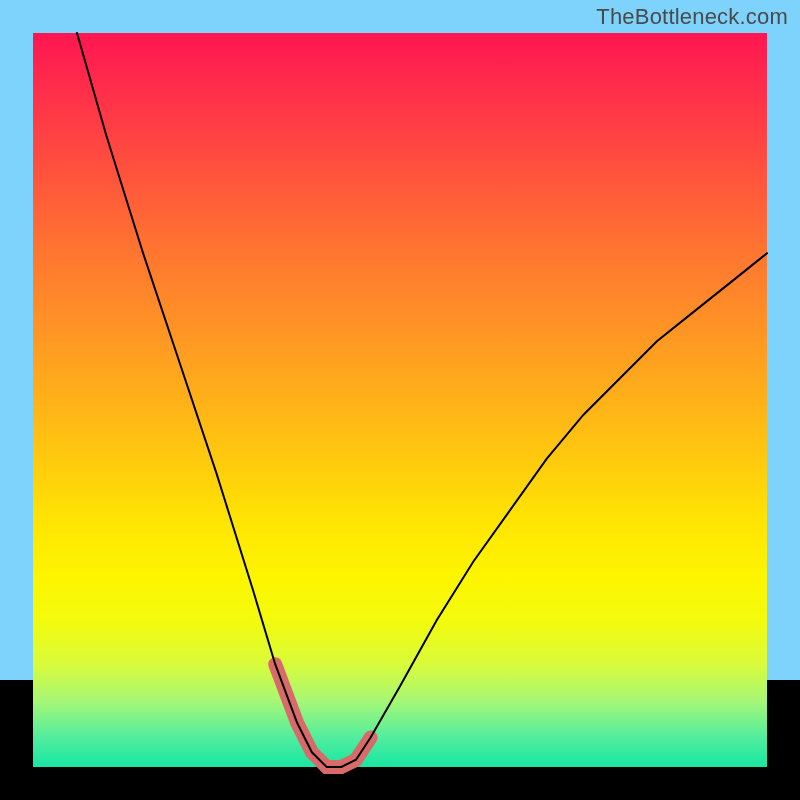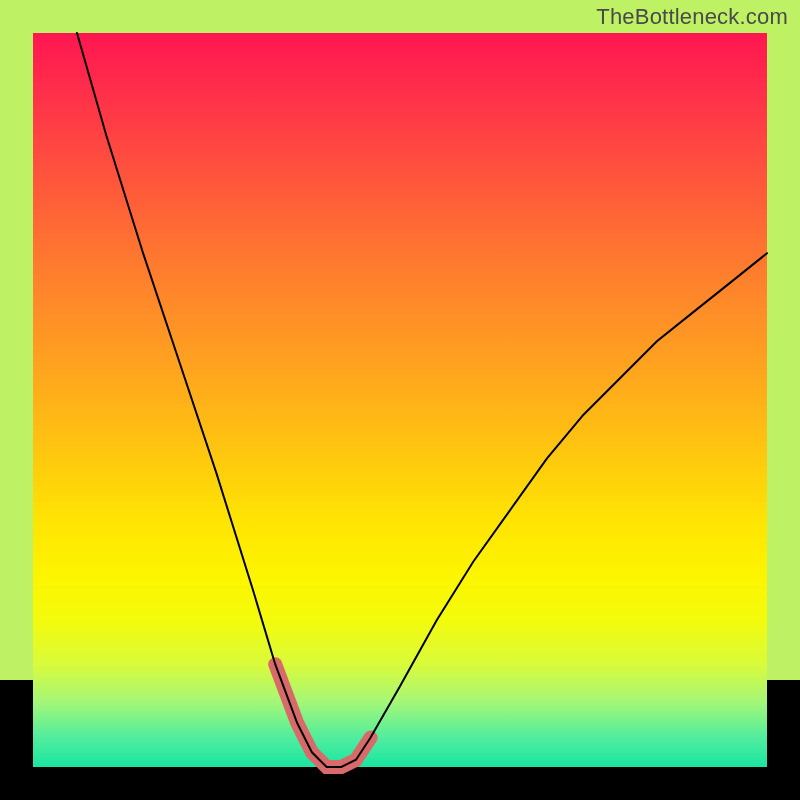--- a/index.html
+++ b/index.html
@@ -15,7 +15,7 @@
     position: relative;
     width: 800px;
     height: 680px;
-    background: #bef264;
+    background: #7dd3fc;
   }
   .watermark {
     position: absolute;

